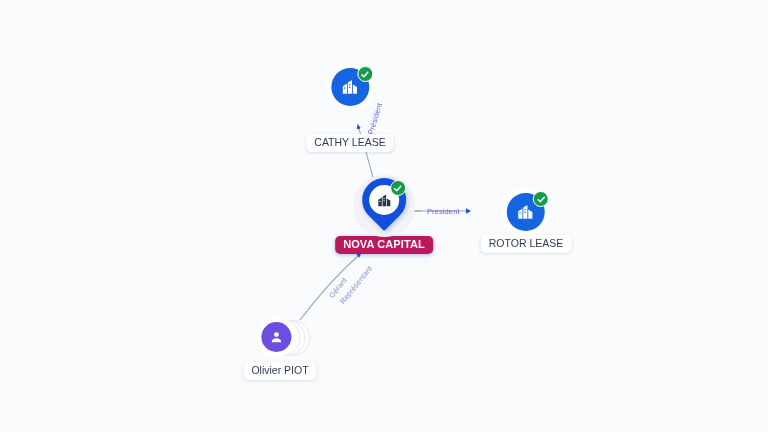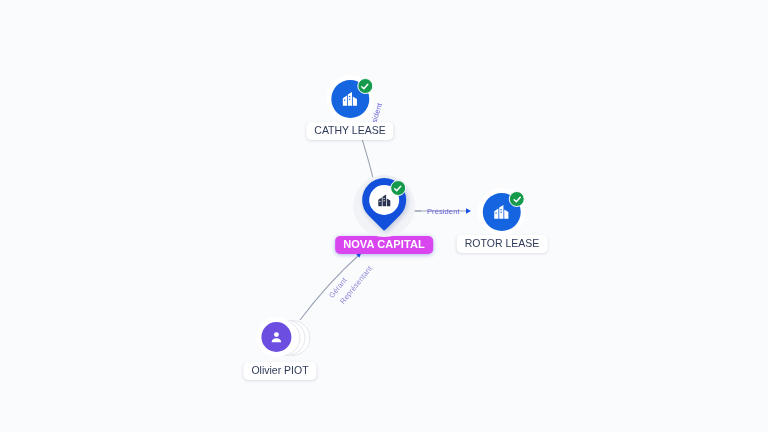--- a/index.html
+++ b/index.html
@@ -204,7 +204,7 @@
   <div class="edge-label dim" style="left:327px; top:294px; transform: rotate(-51deg);">Gérant</div>
   <div class="edge-label dim" style="left:338px; top:300px; transform: rotate(-51deg);">Représentant</div>
 
-  <div class="node" style="left:350px; top:110px;">
+  <div class="node" style="left:350px; top:110px;gap:24px;">
     <div class="circle-node blue">
       <svg width="20" height="20" viewBox="0 0 24 24" fill="#ffffff">
         <path d="M3 20V11l5-3.2V20H3zm6 0V6.6l5-3.1V20H9zm6 0V9l5 3.1V20h-5z"></path>

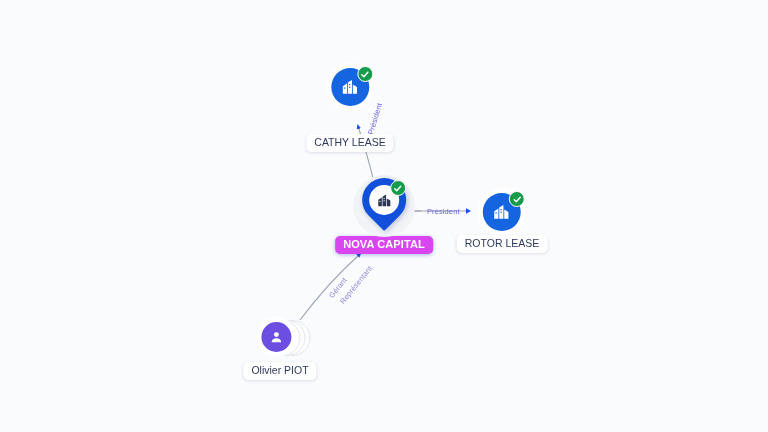--- a/index.html
+++ b/index.html
@@ -158,7 +158,7 @@
     box-shadow: 0 1px 3px rgba(40,60,100,0.14);
   }
   .node-label.primary {
-    background: #d946ef;
+    background: #be185d;
     color: #ffffff;
     font-weight: bold;
     font-size: 11px;

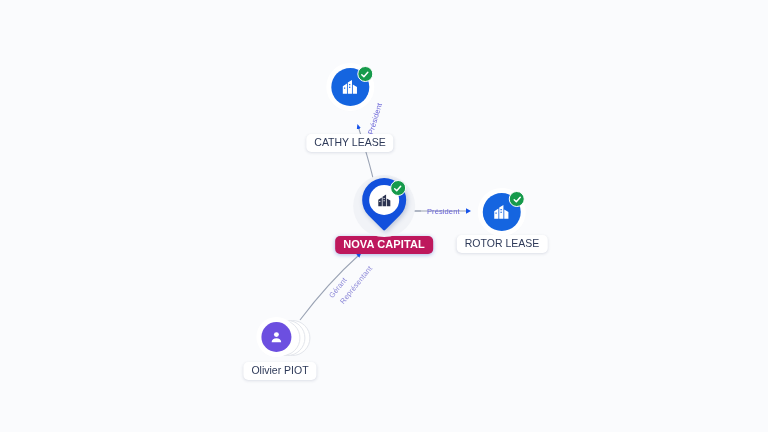--- a/index.html
+++ b/index.html
@@ -243,7 +243,7 @@
     <div class="node-label primary">NOVA CAPITAL</div>
   </div>
 
-  <div class="node" style="left:502px; top:223px;text-align:center;">
+  <div class="node" style="left:526px; top:223px;text-align:center;">
     <div class="circle-node blue">
       <svg width="20" height="20" viewBox="0 0 24 24" fill="#ffffff">
         <path d="M3 20V11l5-3.2V20H3zm6 0V6.6l5-3.1V20H9zm6 0V9l5 3.1V20h-5z"></path>

